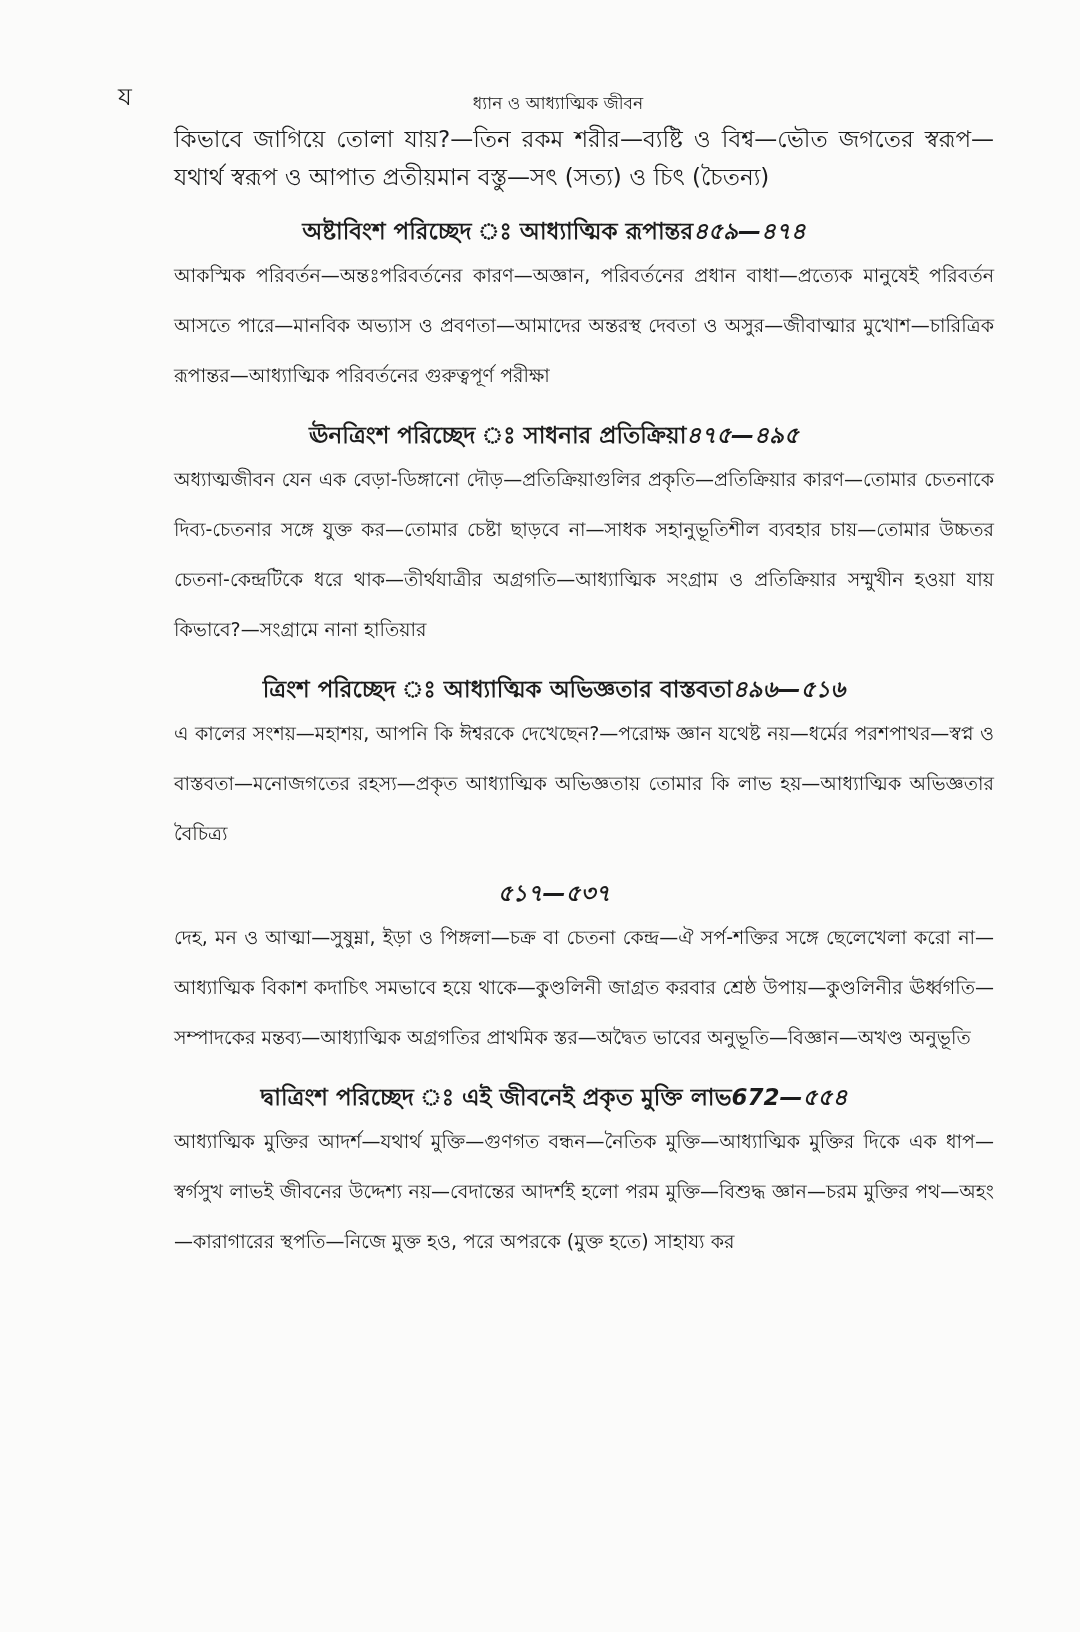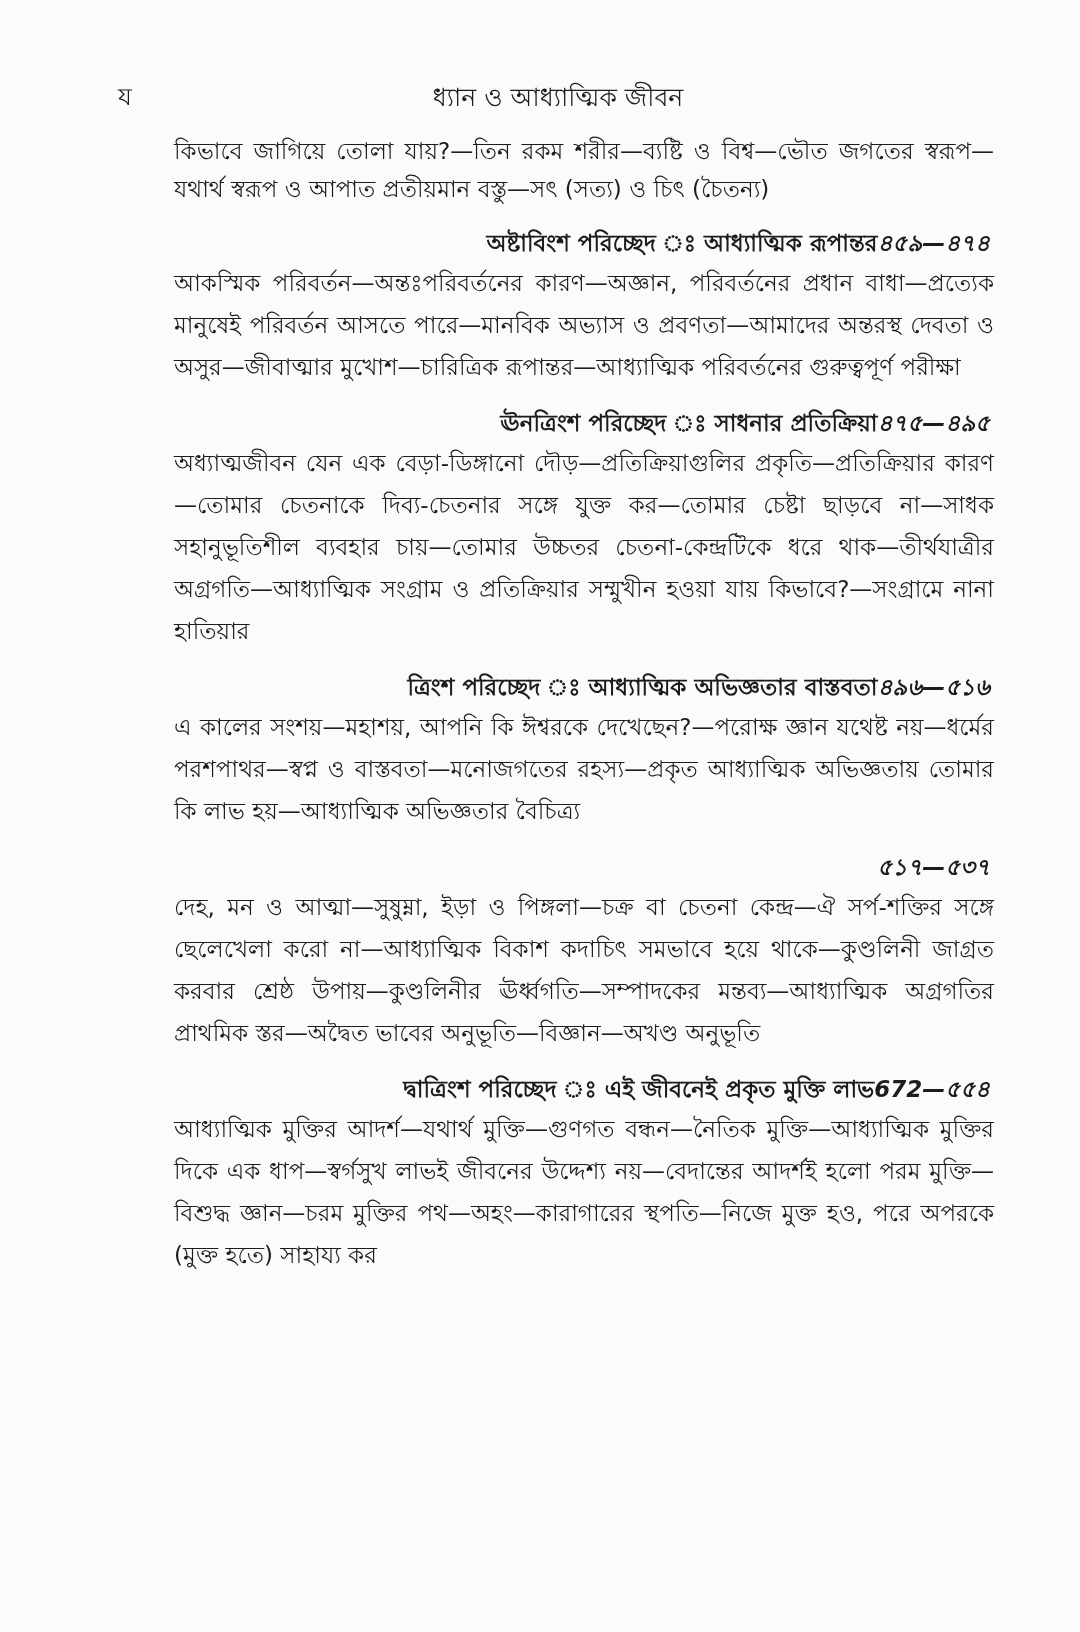--- a/index.html
+++ b/index.html
@@ -35,7 +35,8 @@
     left: 0;
     right: 0;
     text-align: center;
-    font-size: 25px;
+    font-size: 17px;
+    margin-top: 12px;
   }
   .content {
     position: absolute;

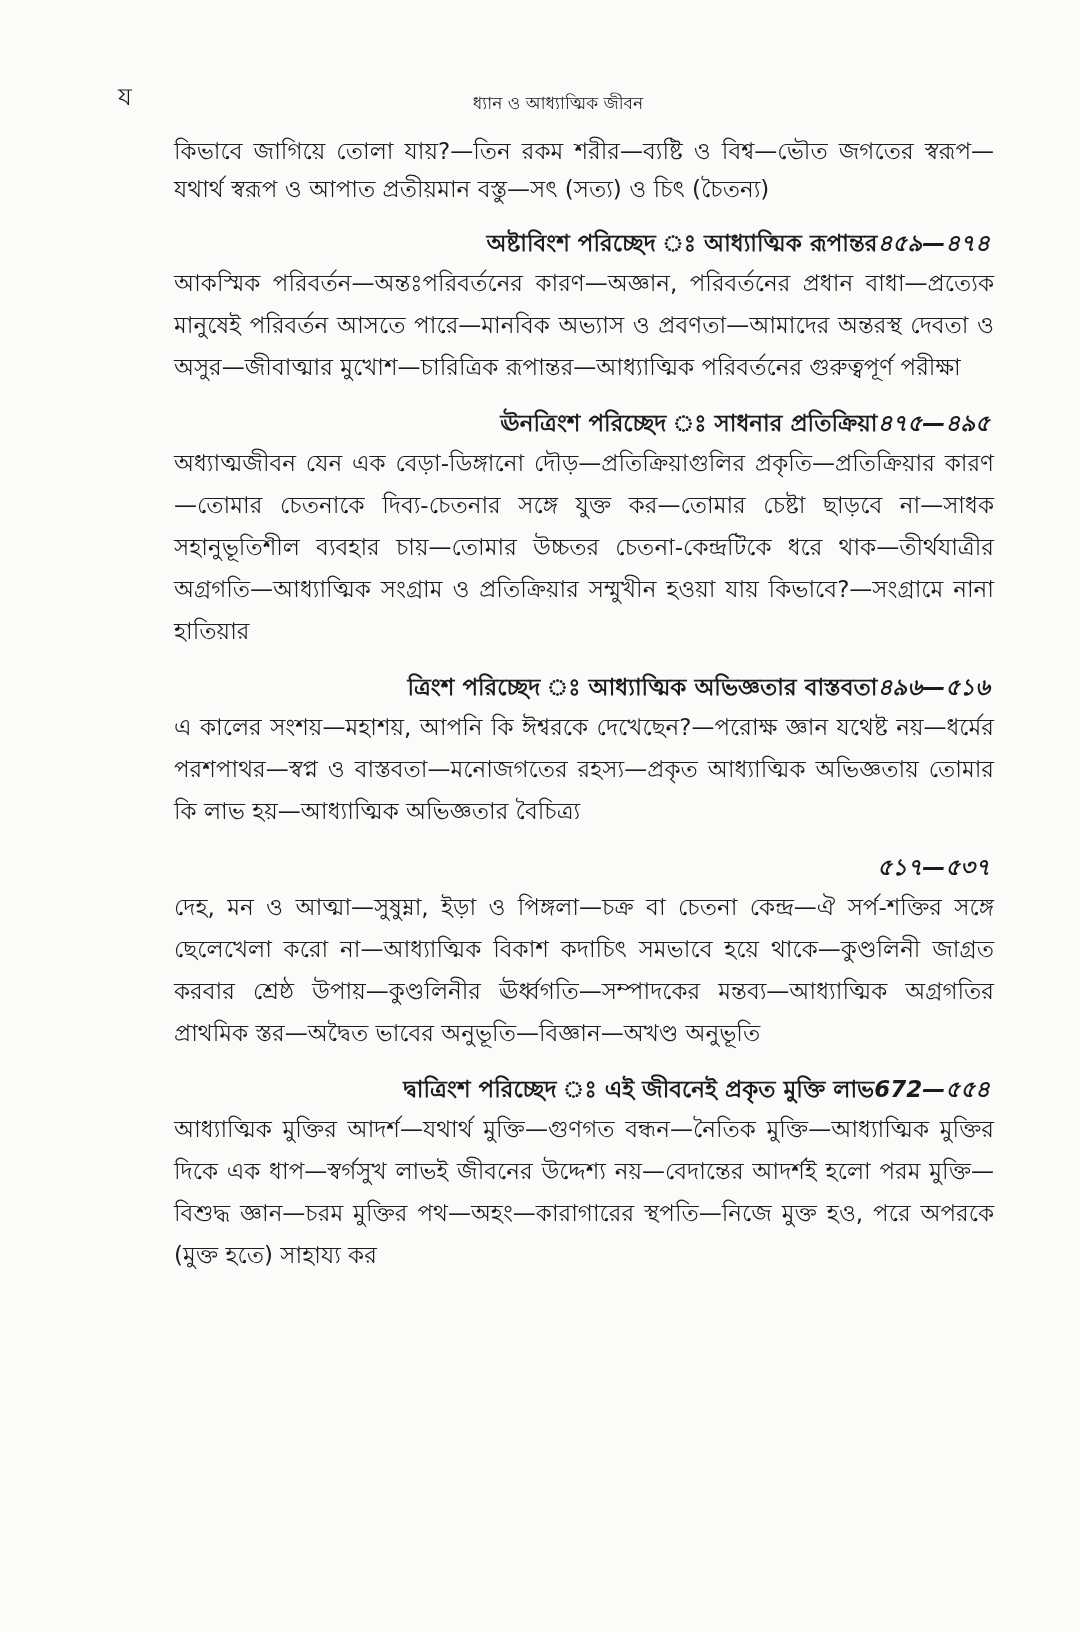--- a/index.html
+++ b/index.html
@@ -41,7 +41,7 @@
   .content {
     position: absolute;
     left: 118px;
-    top: 132px;
+    top: 120px;
     width: 876px;
   }
   .intro {

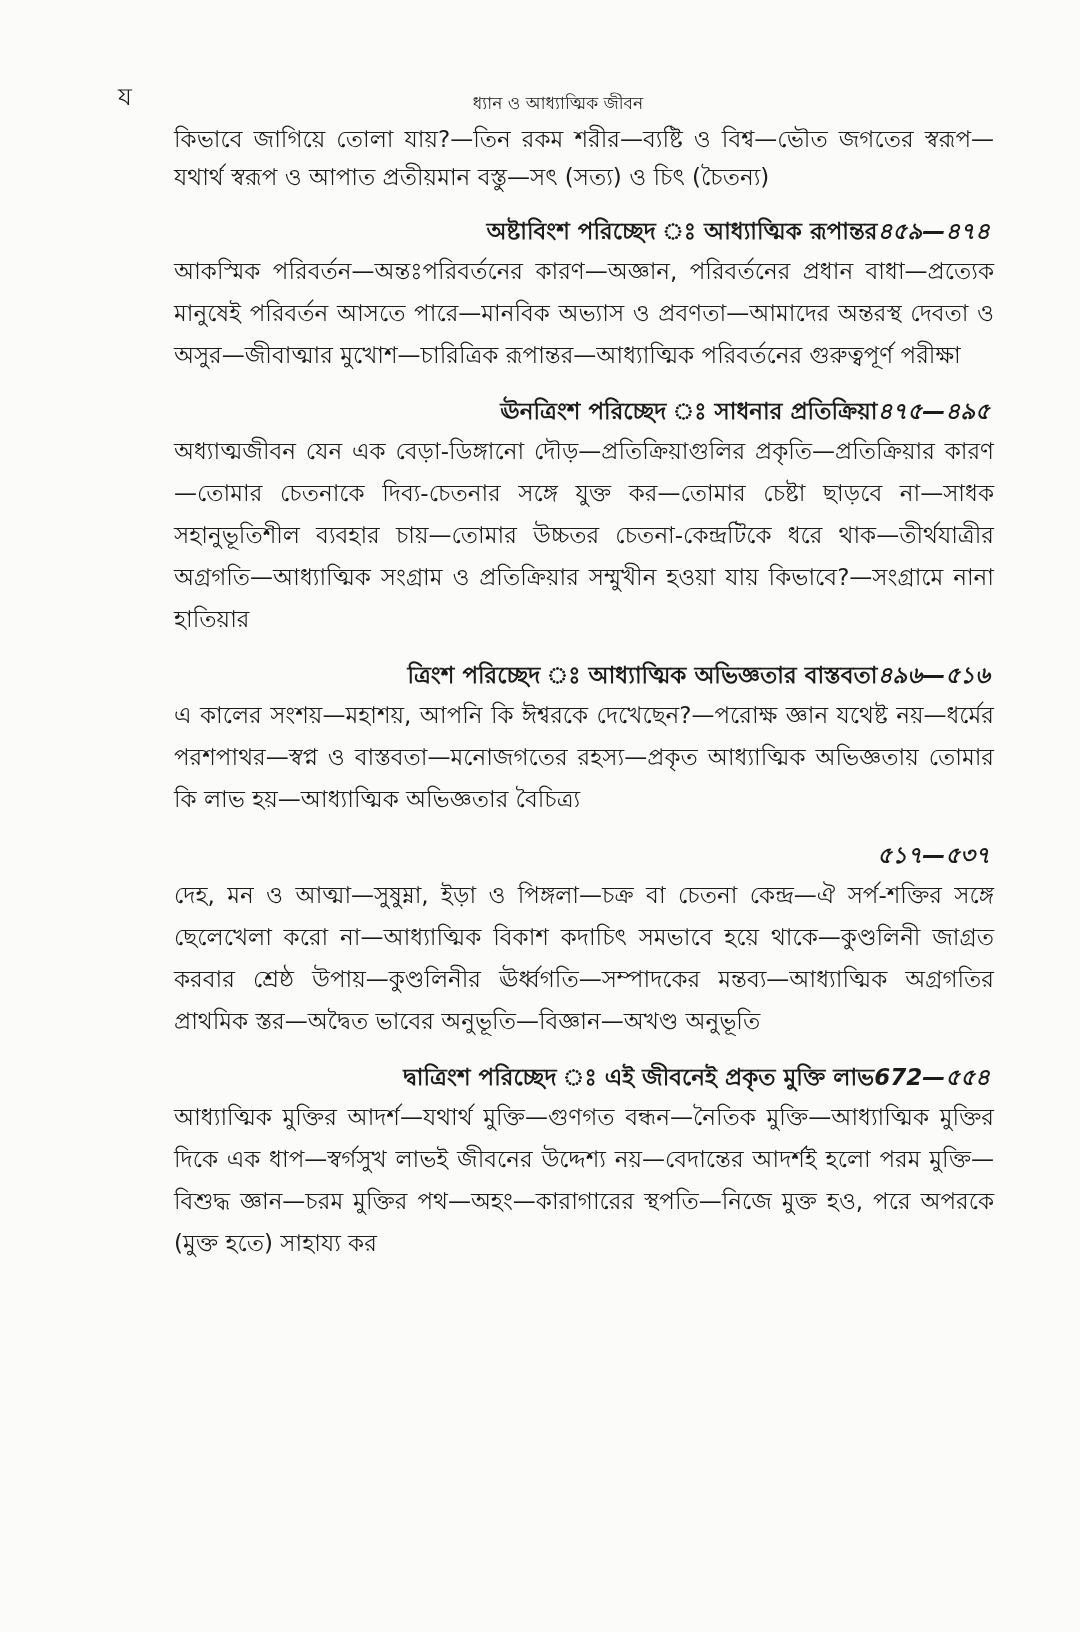--- a/index.html
+++ b/index.html
@@ -55,7 +55,7 @@
   }
   .chapter-head {
     display: flex;
-    justify-content: flex-end;
+    justify-content: center;
     align-items: baseline;
     font-weight: bold;
     font-size: 23px;

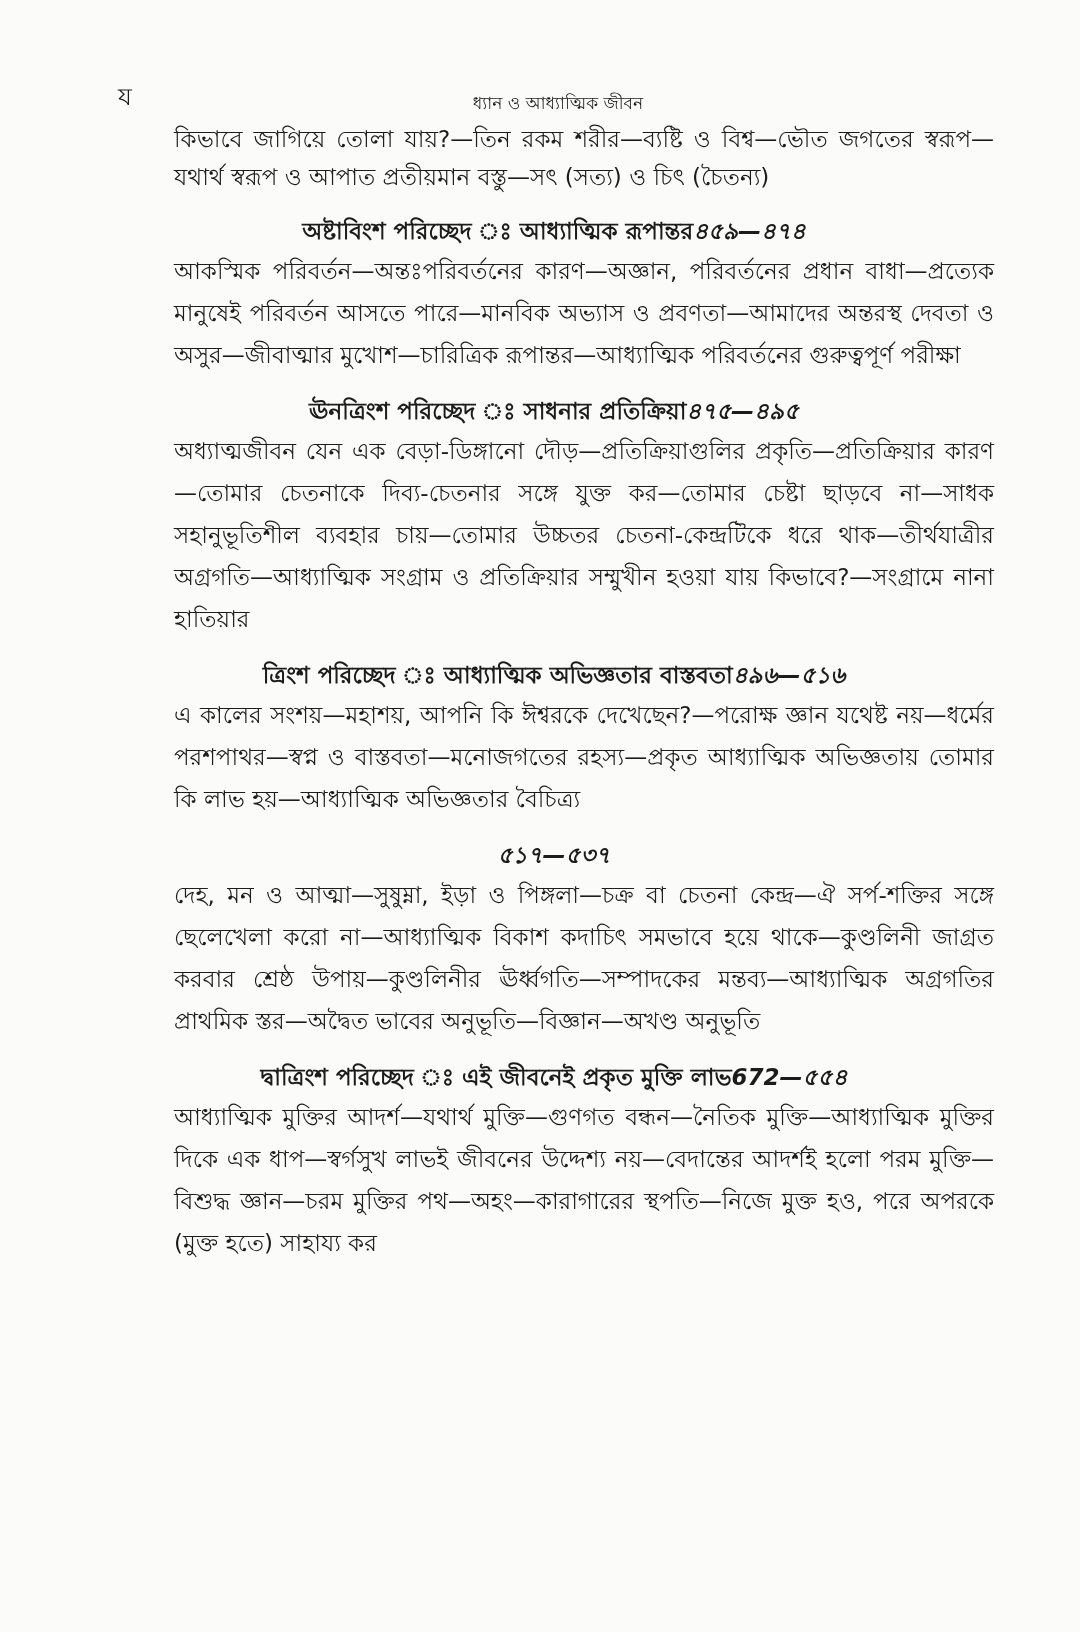--- a/index.html
+++ b/index.html
@@ -65,8 +65,8 @@
   .chapter-pages { white-space: nowrap; padding-right: 4px; font-style: italic; }
   .chapter-body {
     padding-left: 56px;
-    font-size: 23px;
-    line-height: 42px;
+    font-size: 19px;
+    line-height: 50px;
     text-align: justify;
   }
 </style>

